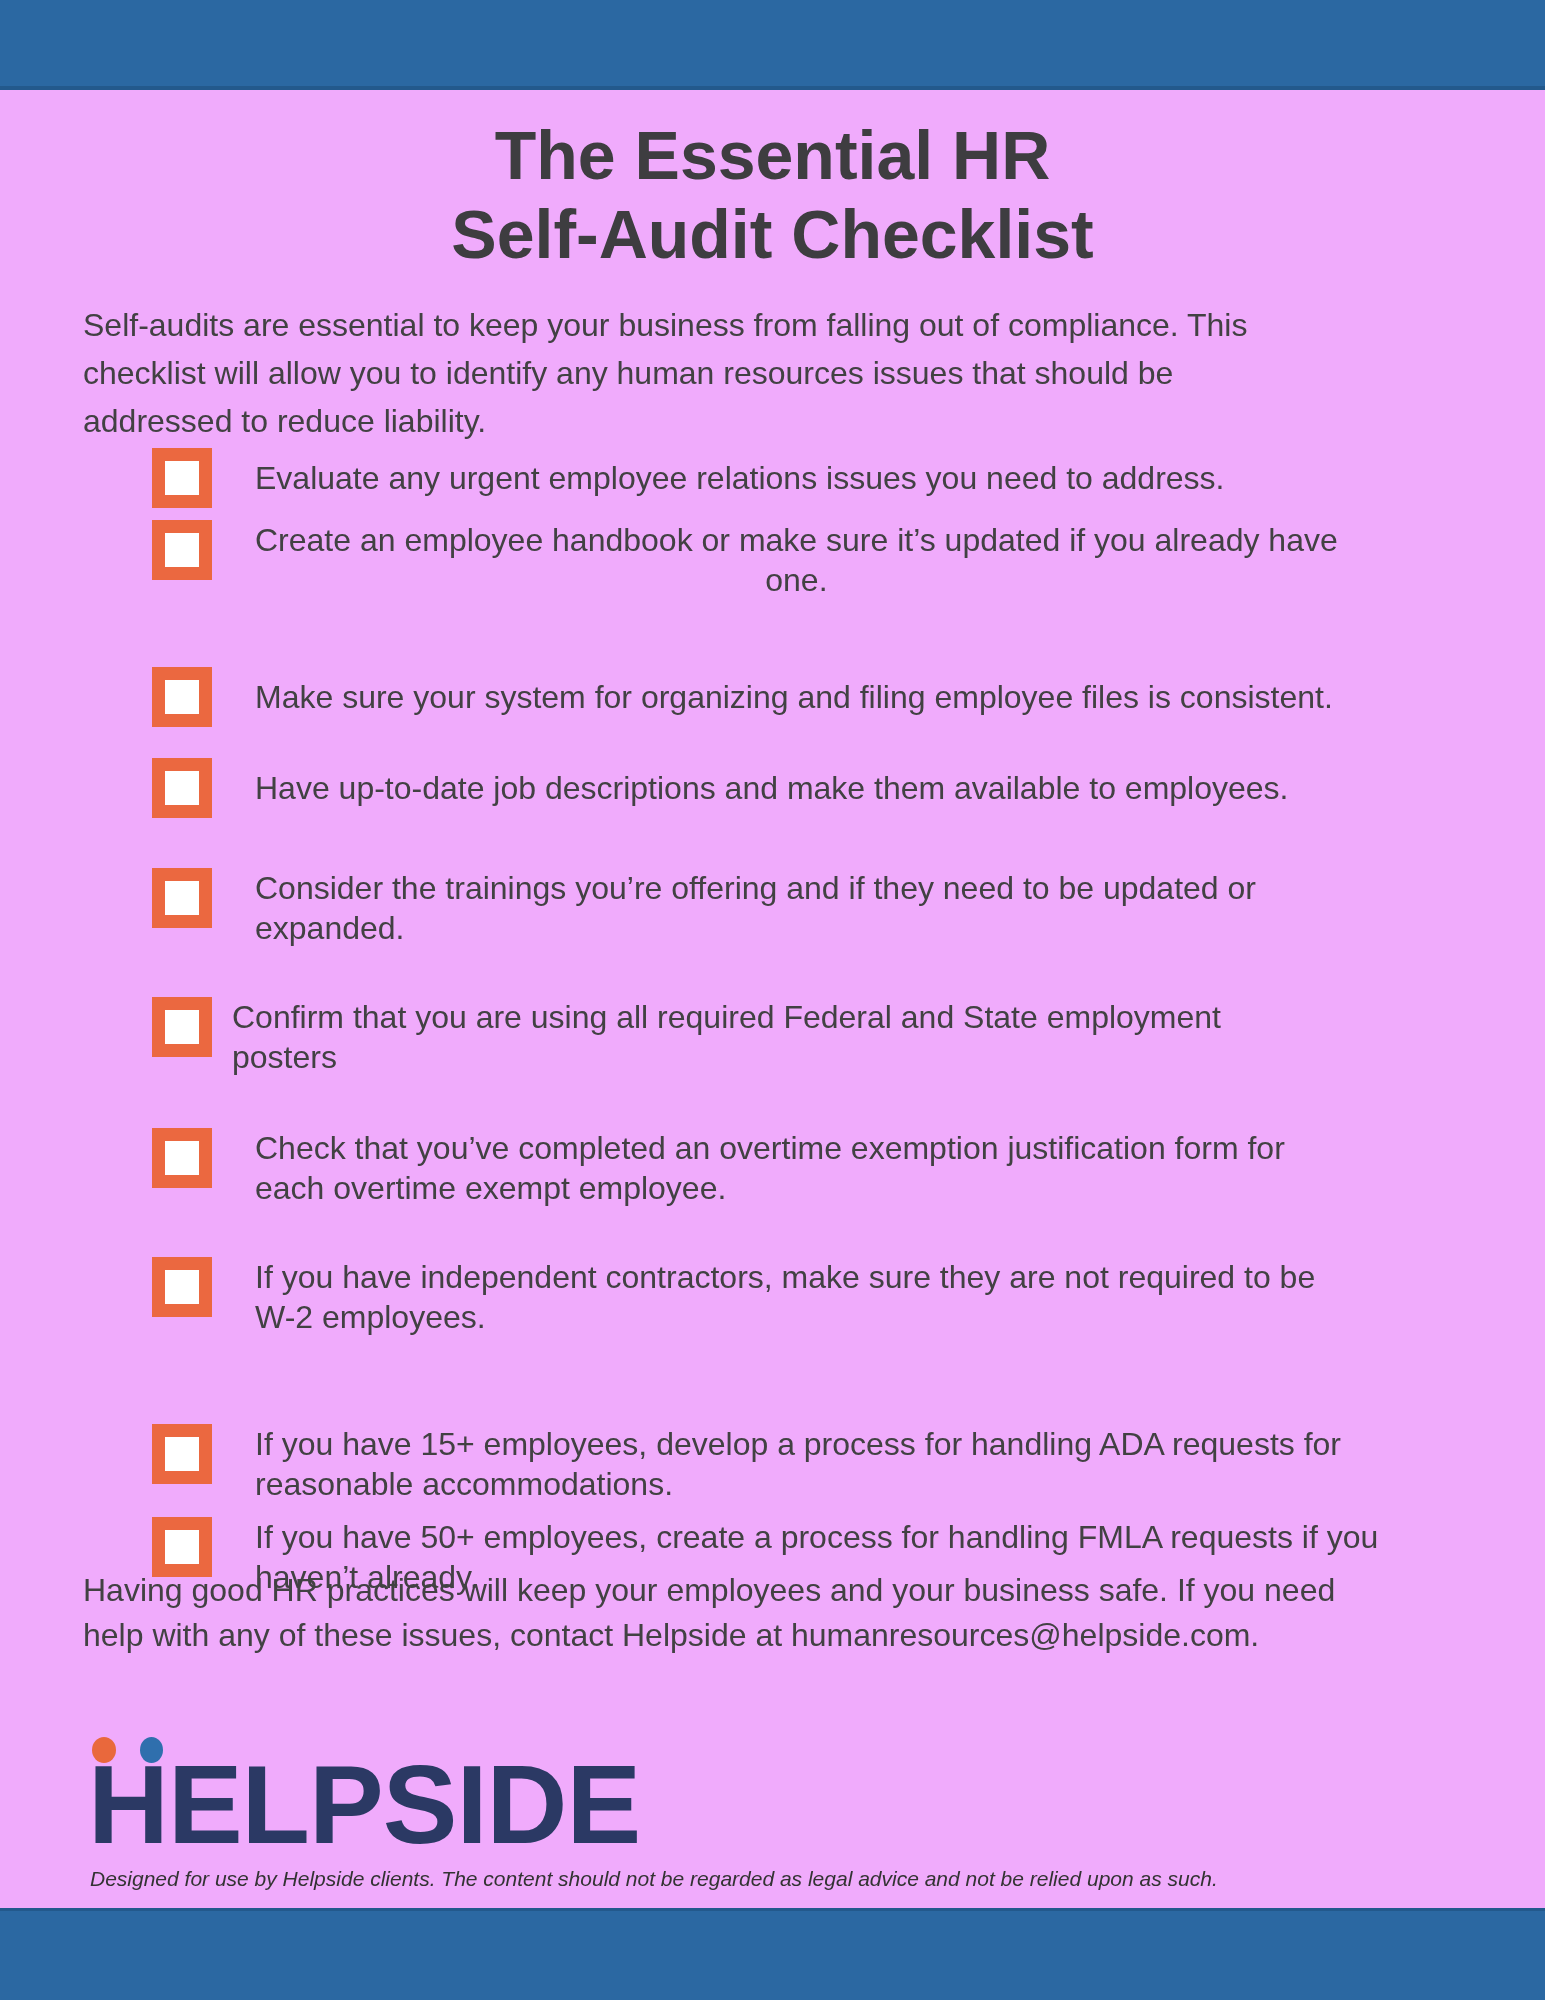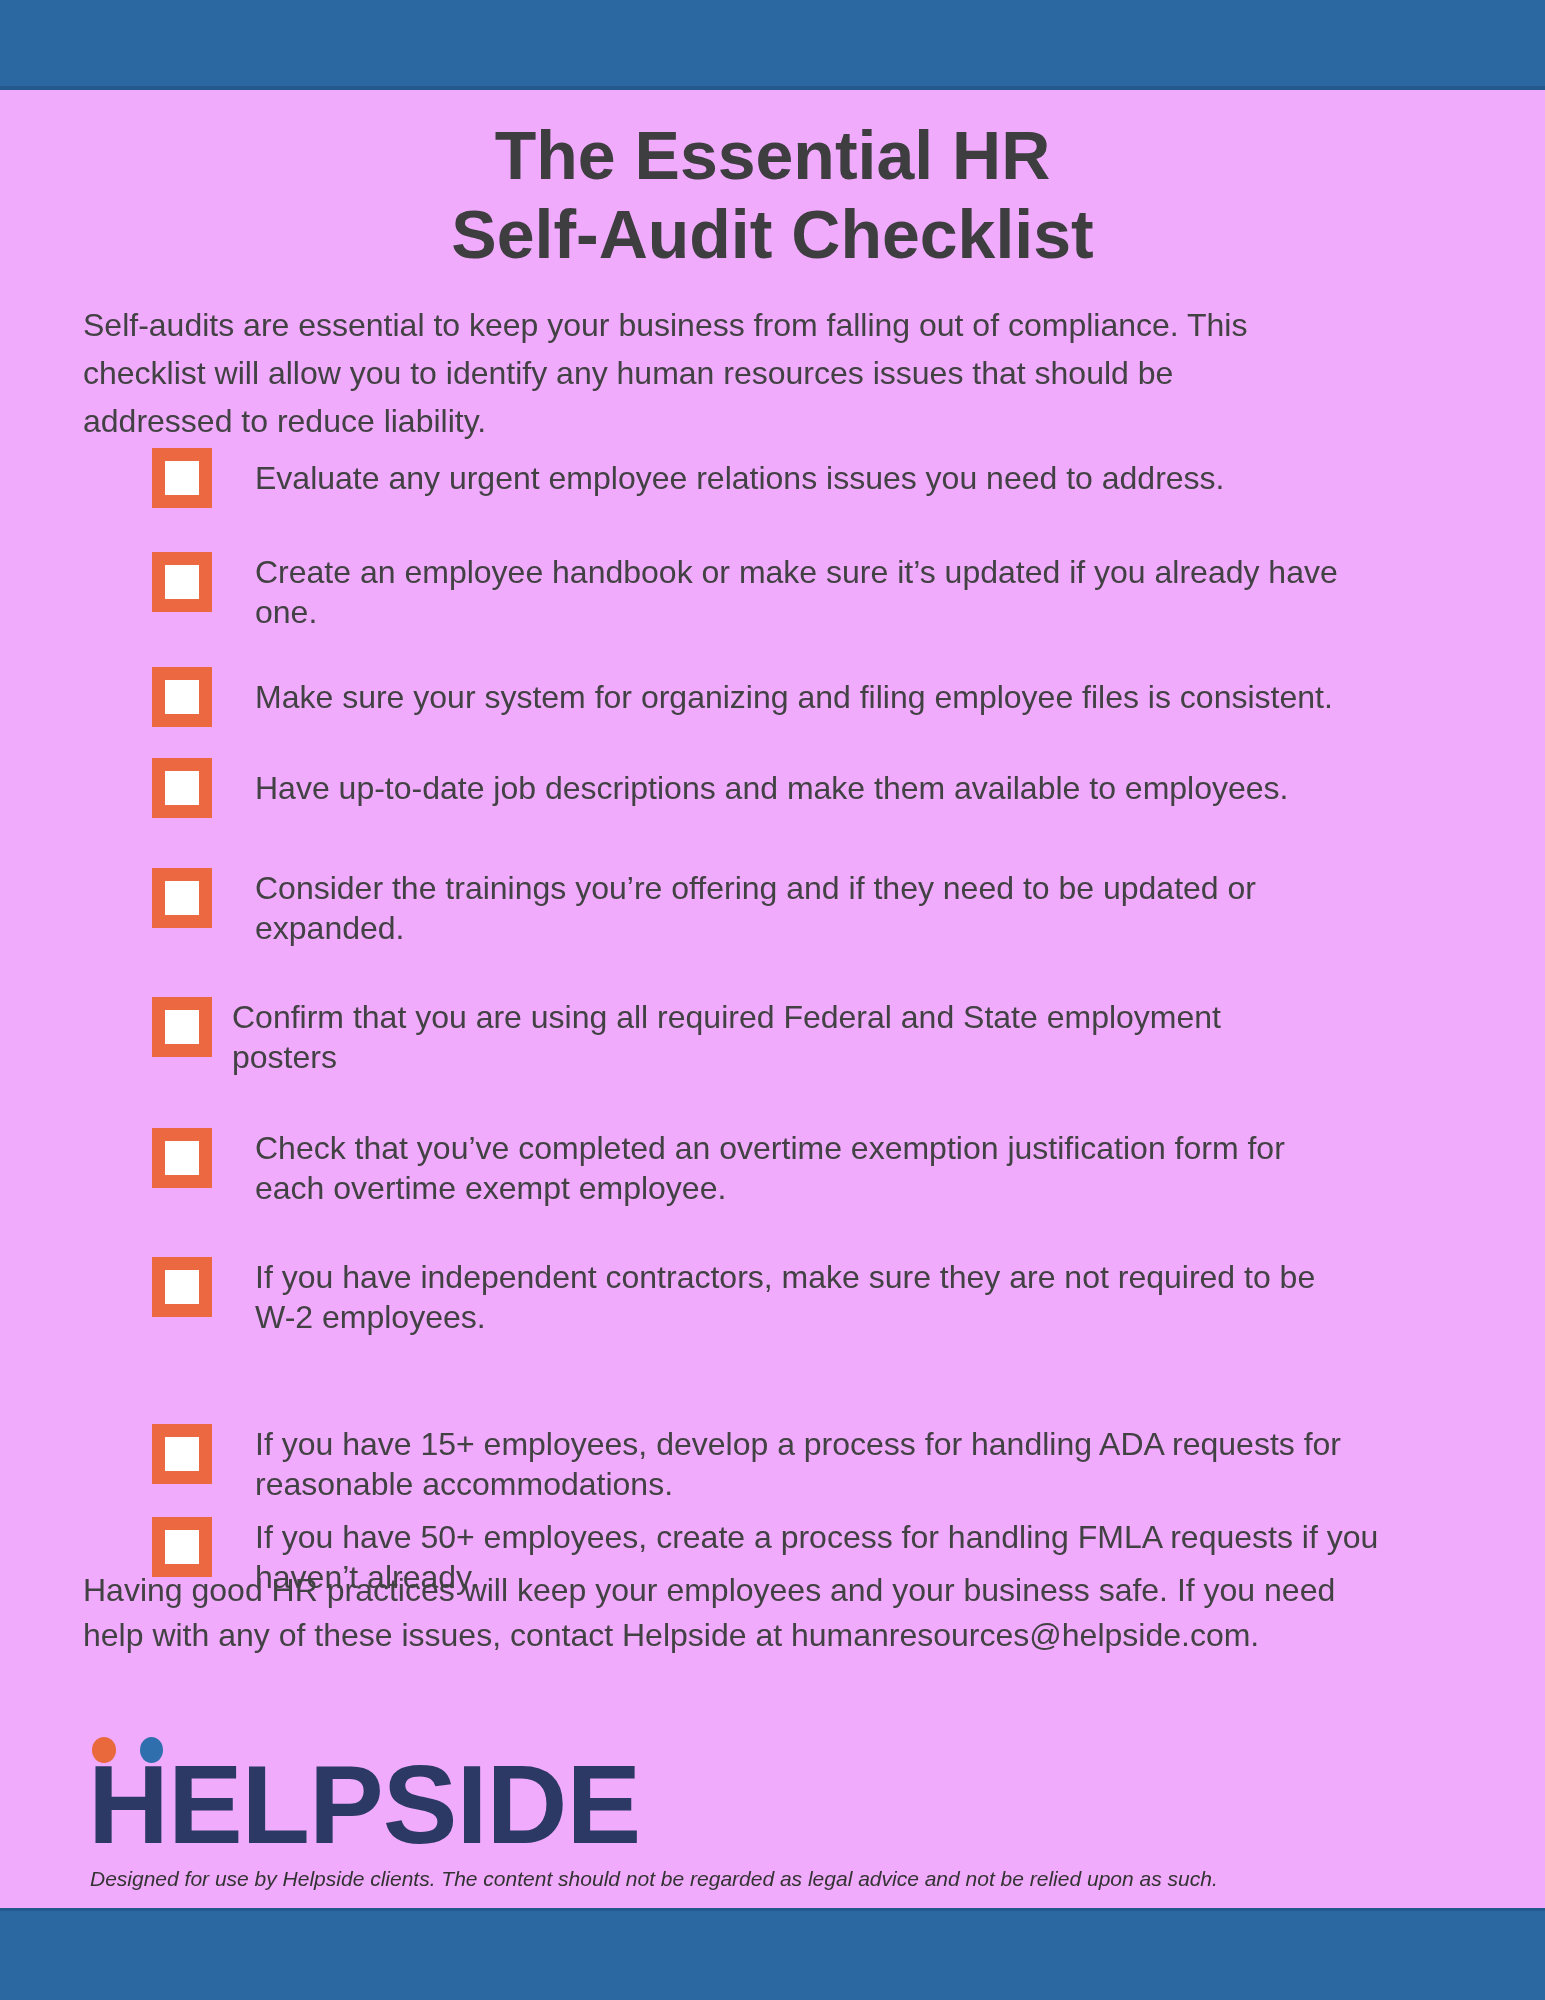--- a/index.html
+++ b/index.html
@@ -71,7 +71,7 @@
         <div class="checkbox"></div>
         <div class="item-label">Evaluate any urgent employee relations issues you need to address.</div>
       </div>
-      <div class="check-row" style="top: 552px;">
+      <div class="check-row" style="top: 520px; text-align: center;">
         <div class="checkbox"></div>
         <div class="item-label">Create an employee handbook or make sure it’s updated if you already have
 one.</div>

